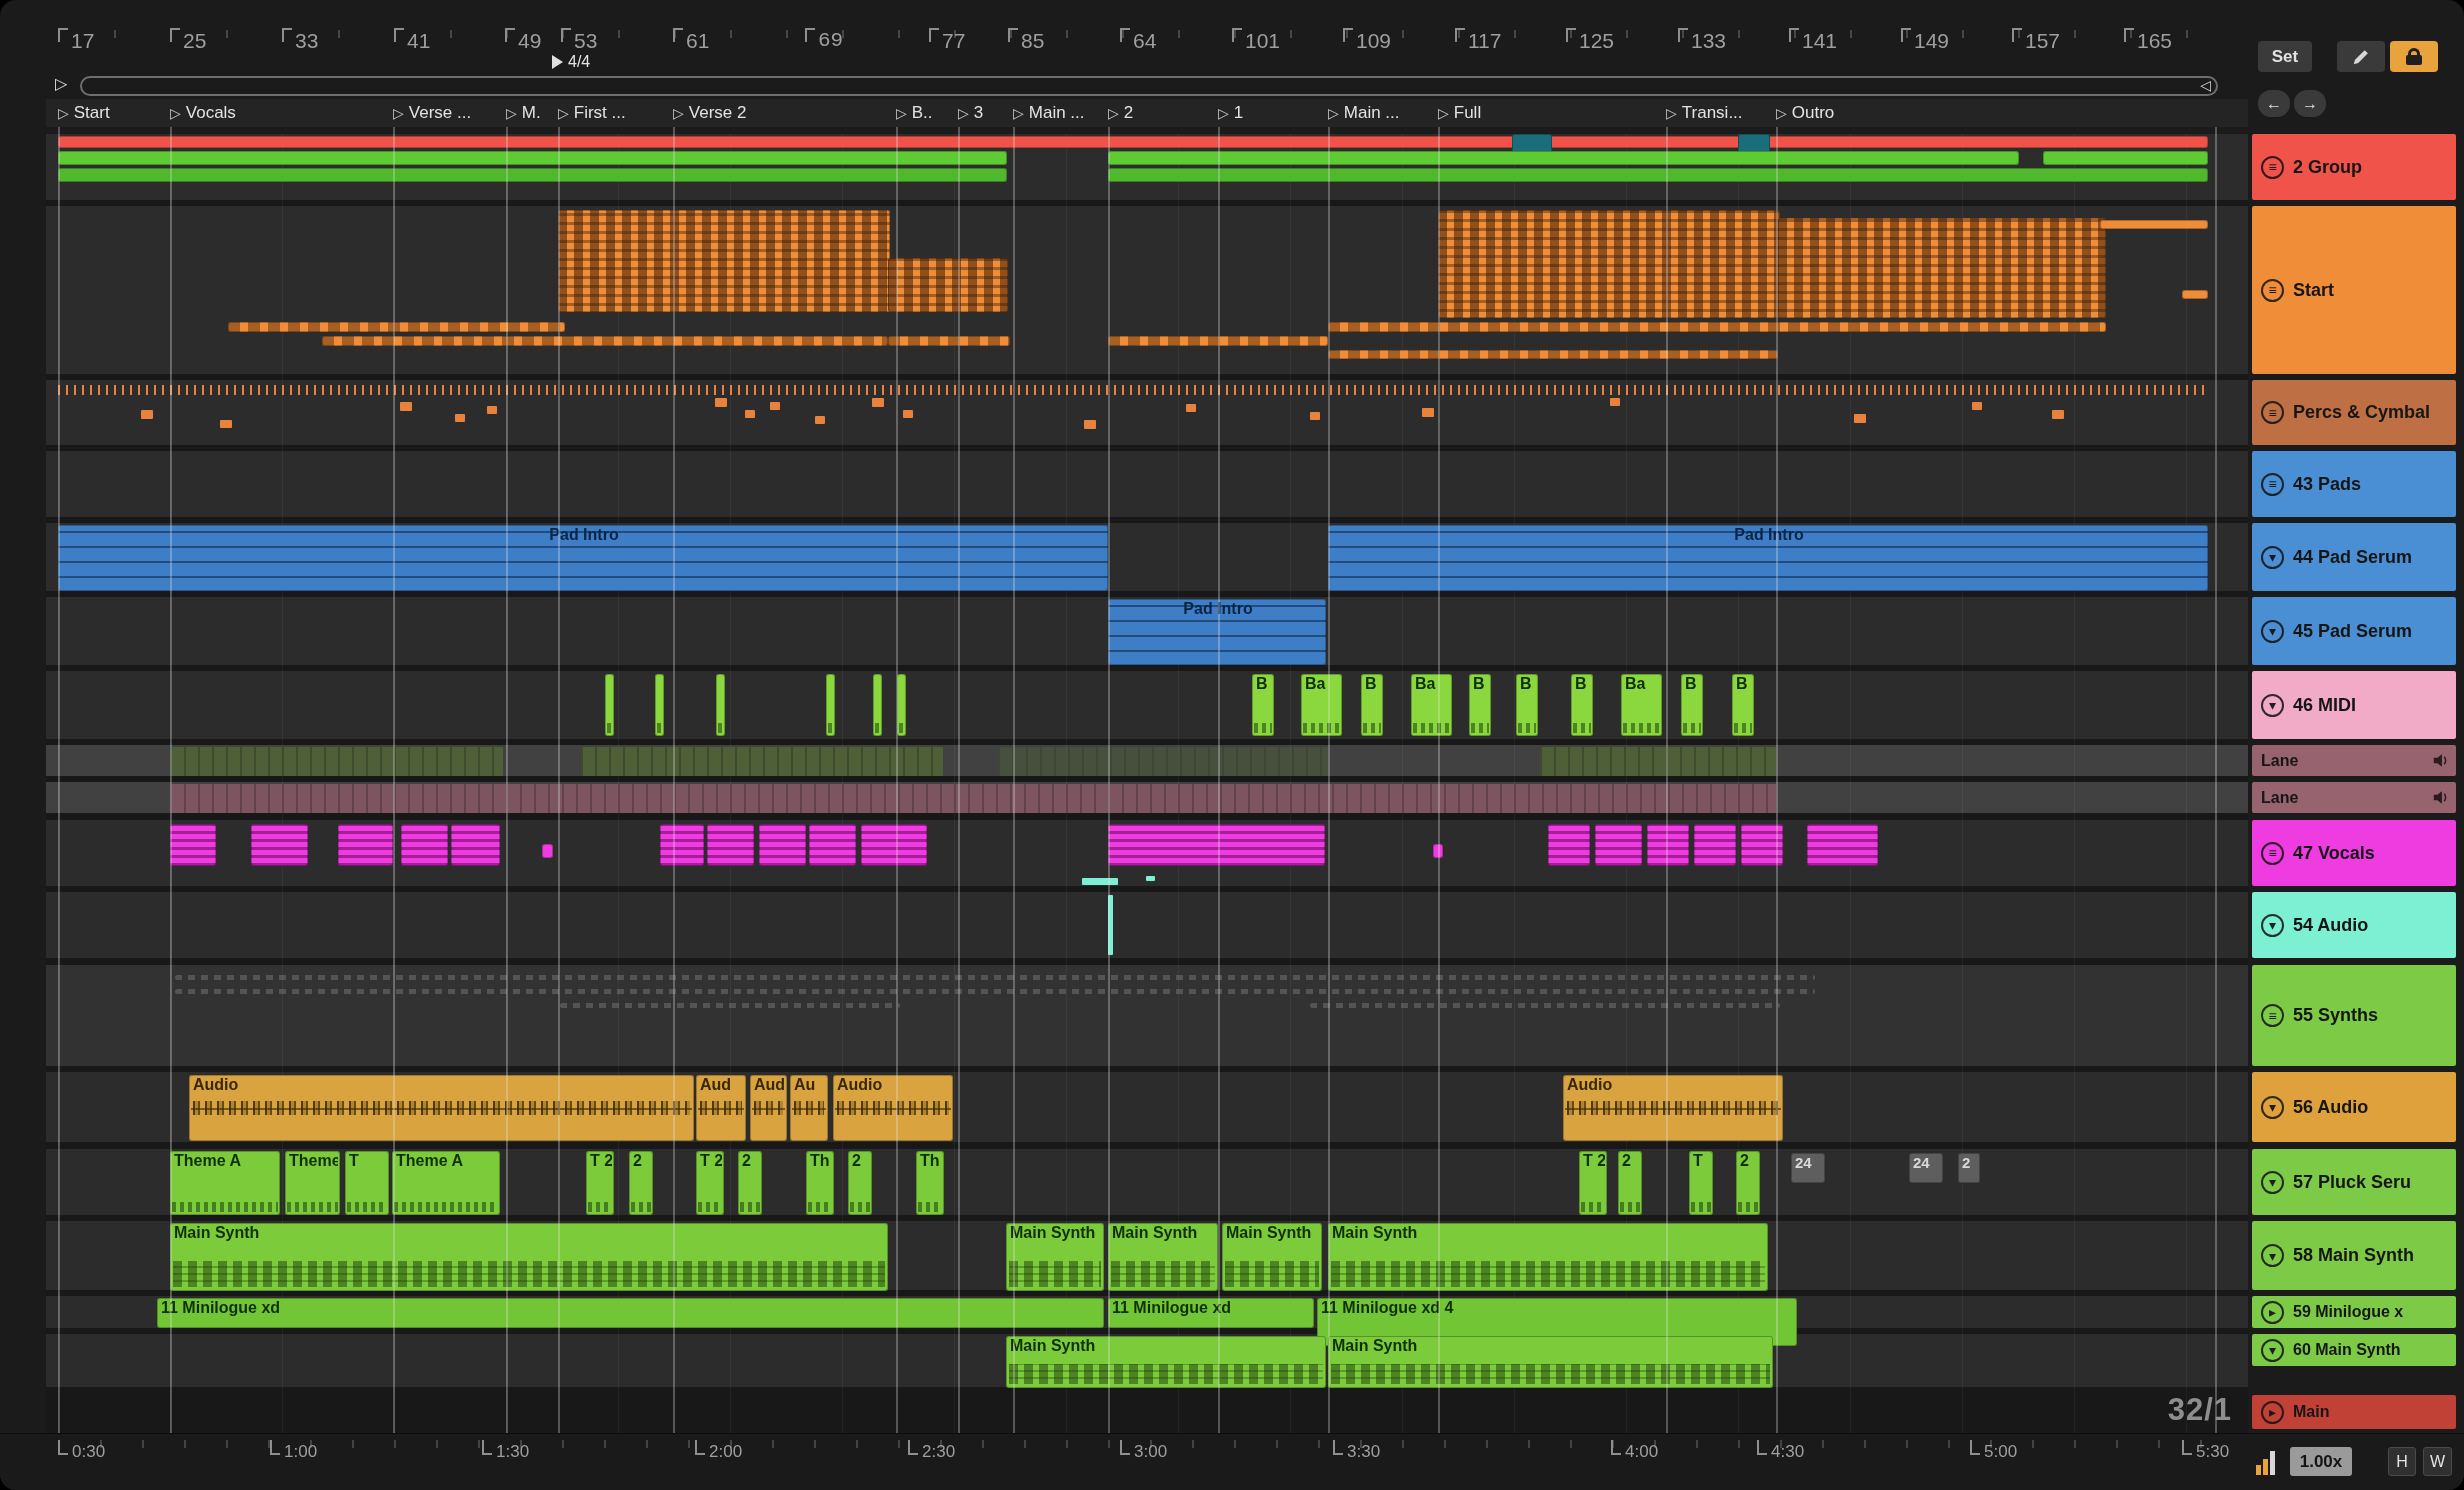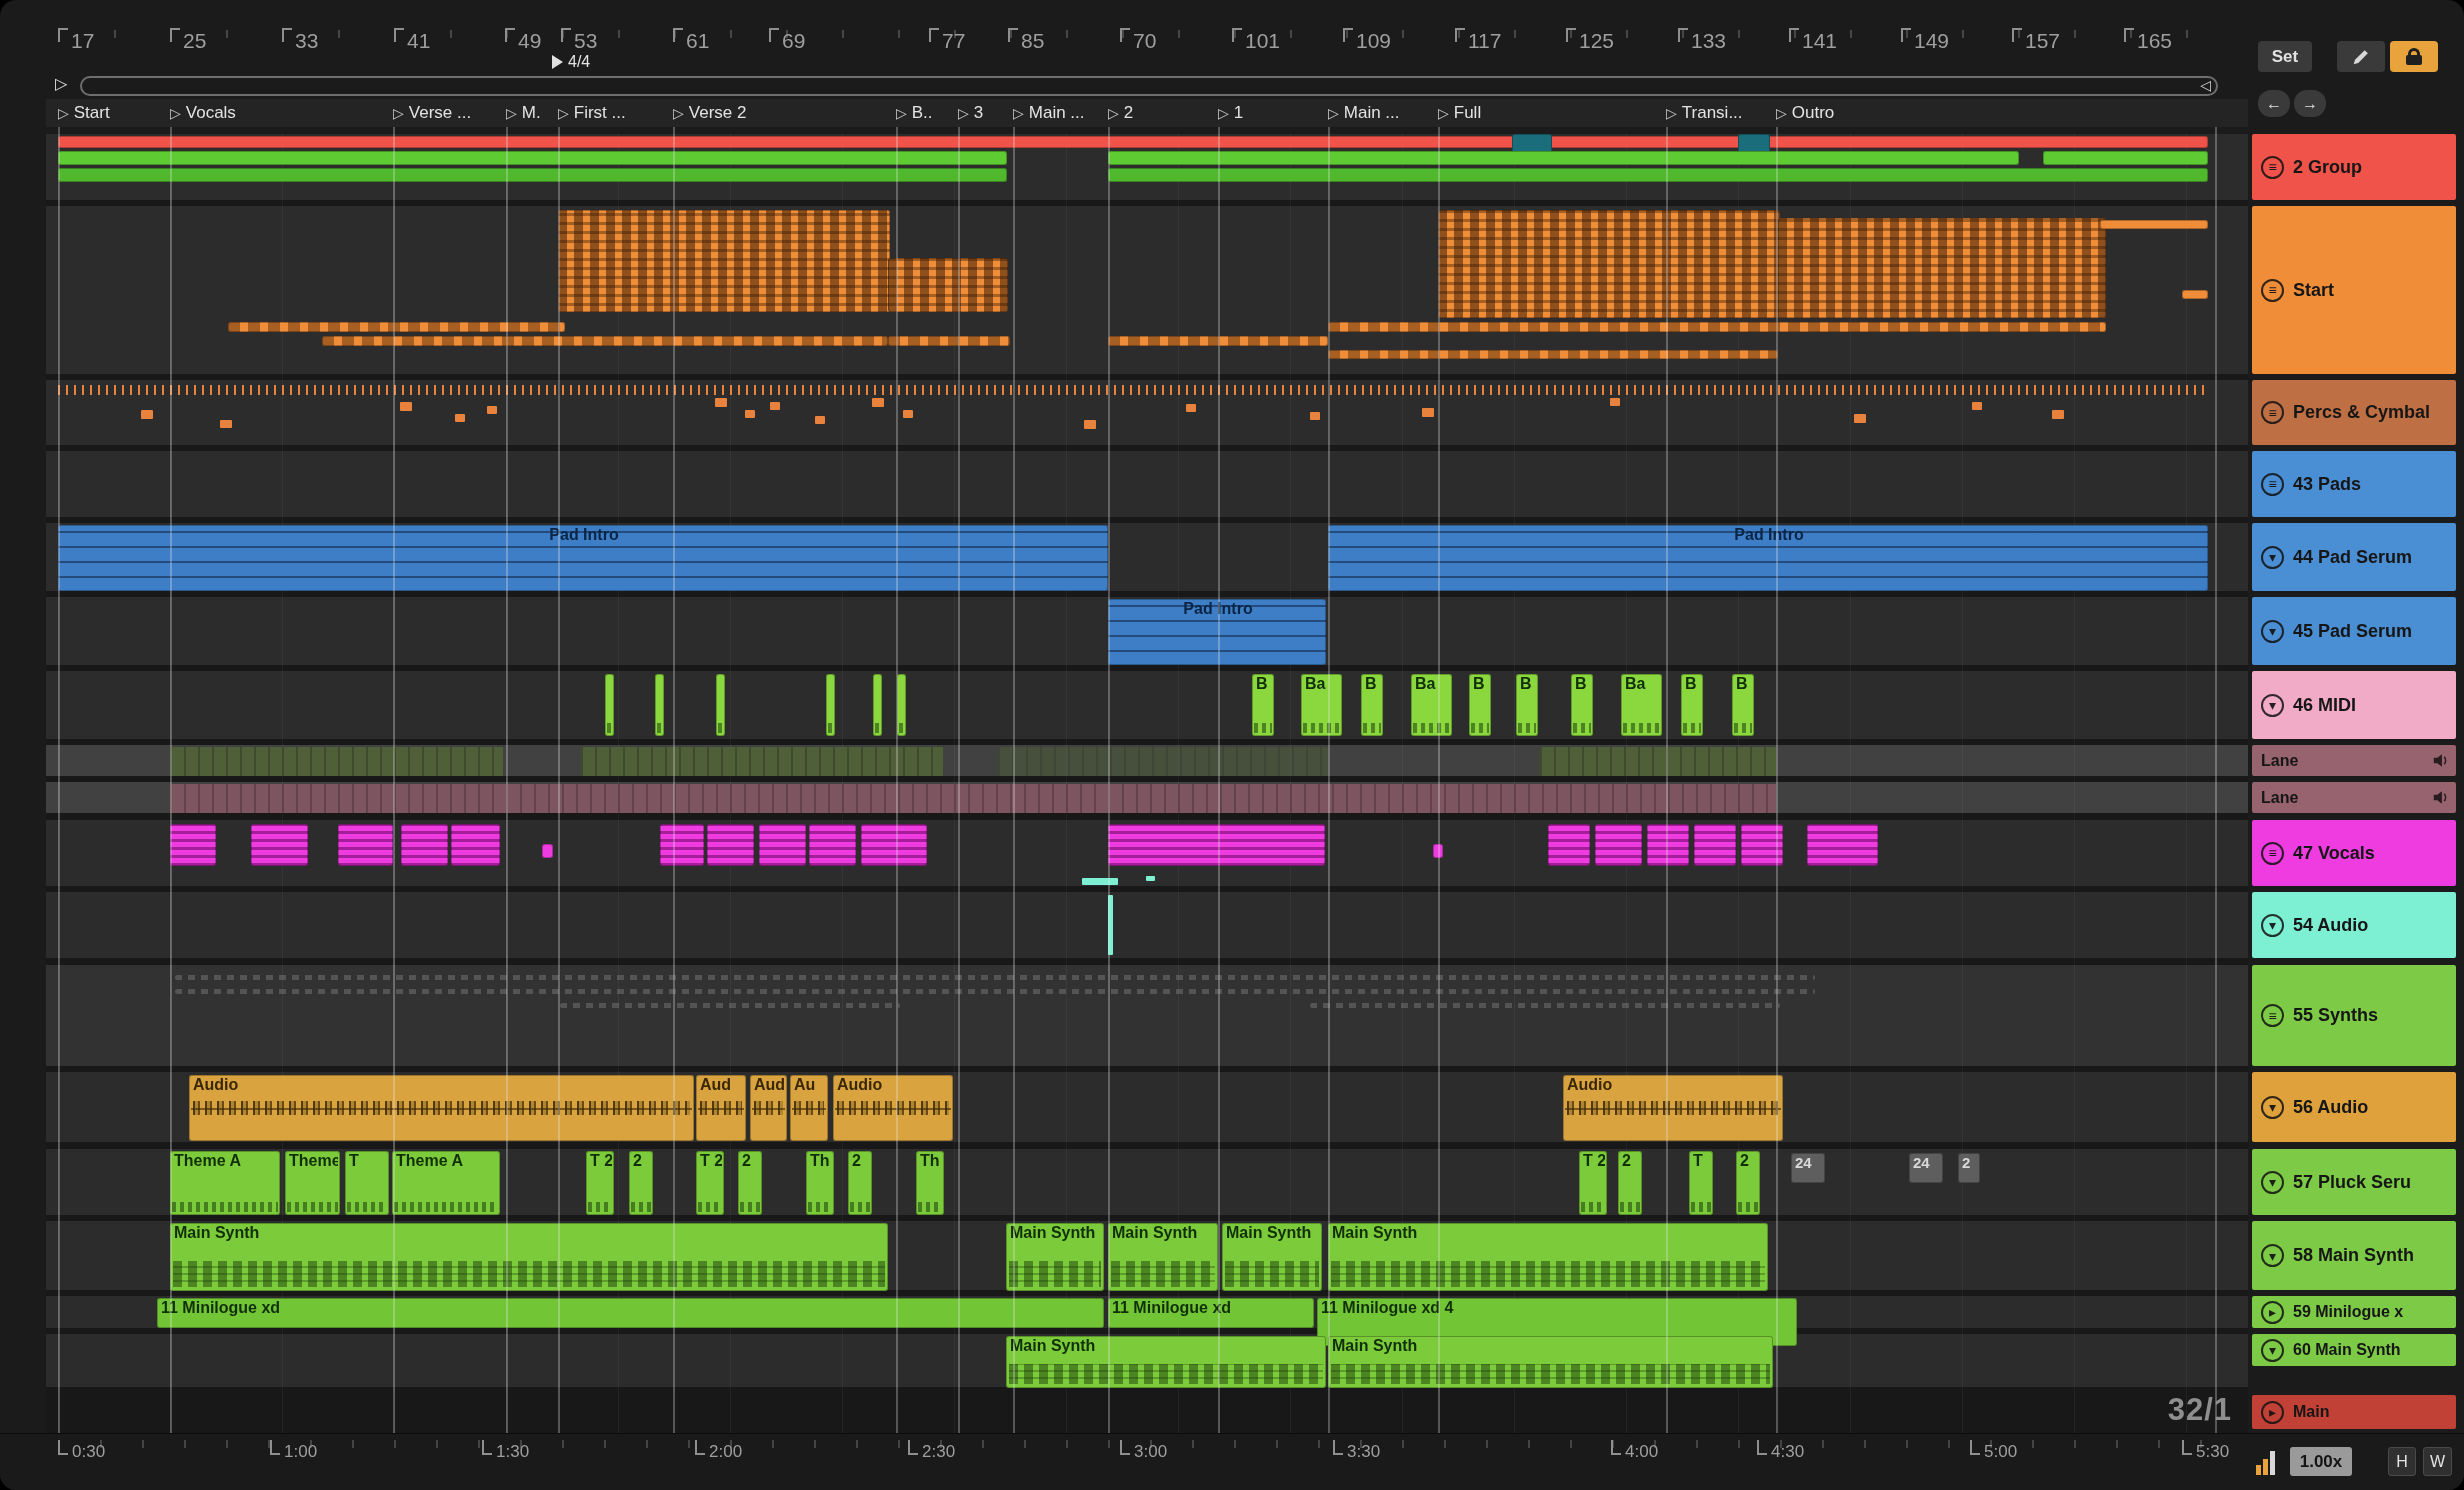--- a/index.html
+++ b/index.html
@@ -427,7 +427,7 @@
         <div class="btick"></div>
         <div class="blabel">61</div>
       </div>
-      <div class="bmark" style="left: 769px;">
+      <div class="bmark" style="left: 805px; font-family: Liberation Mono, monospace;">
         <div class="btick"></div>
         <div class="blabel">69</div>
       </div>

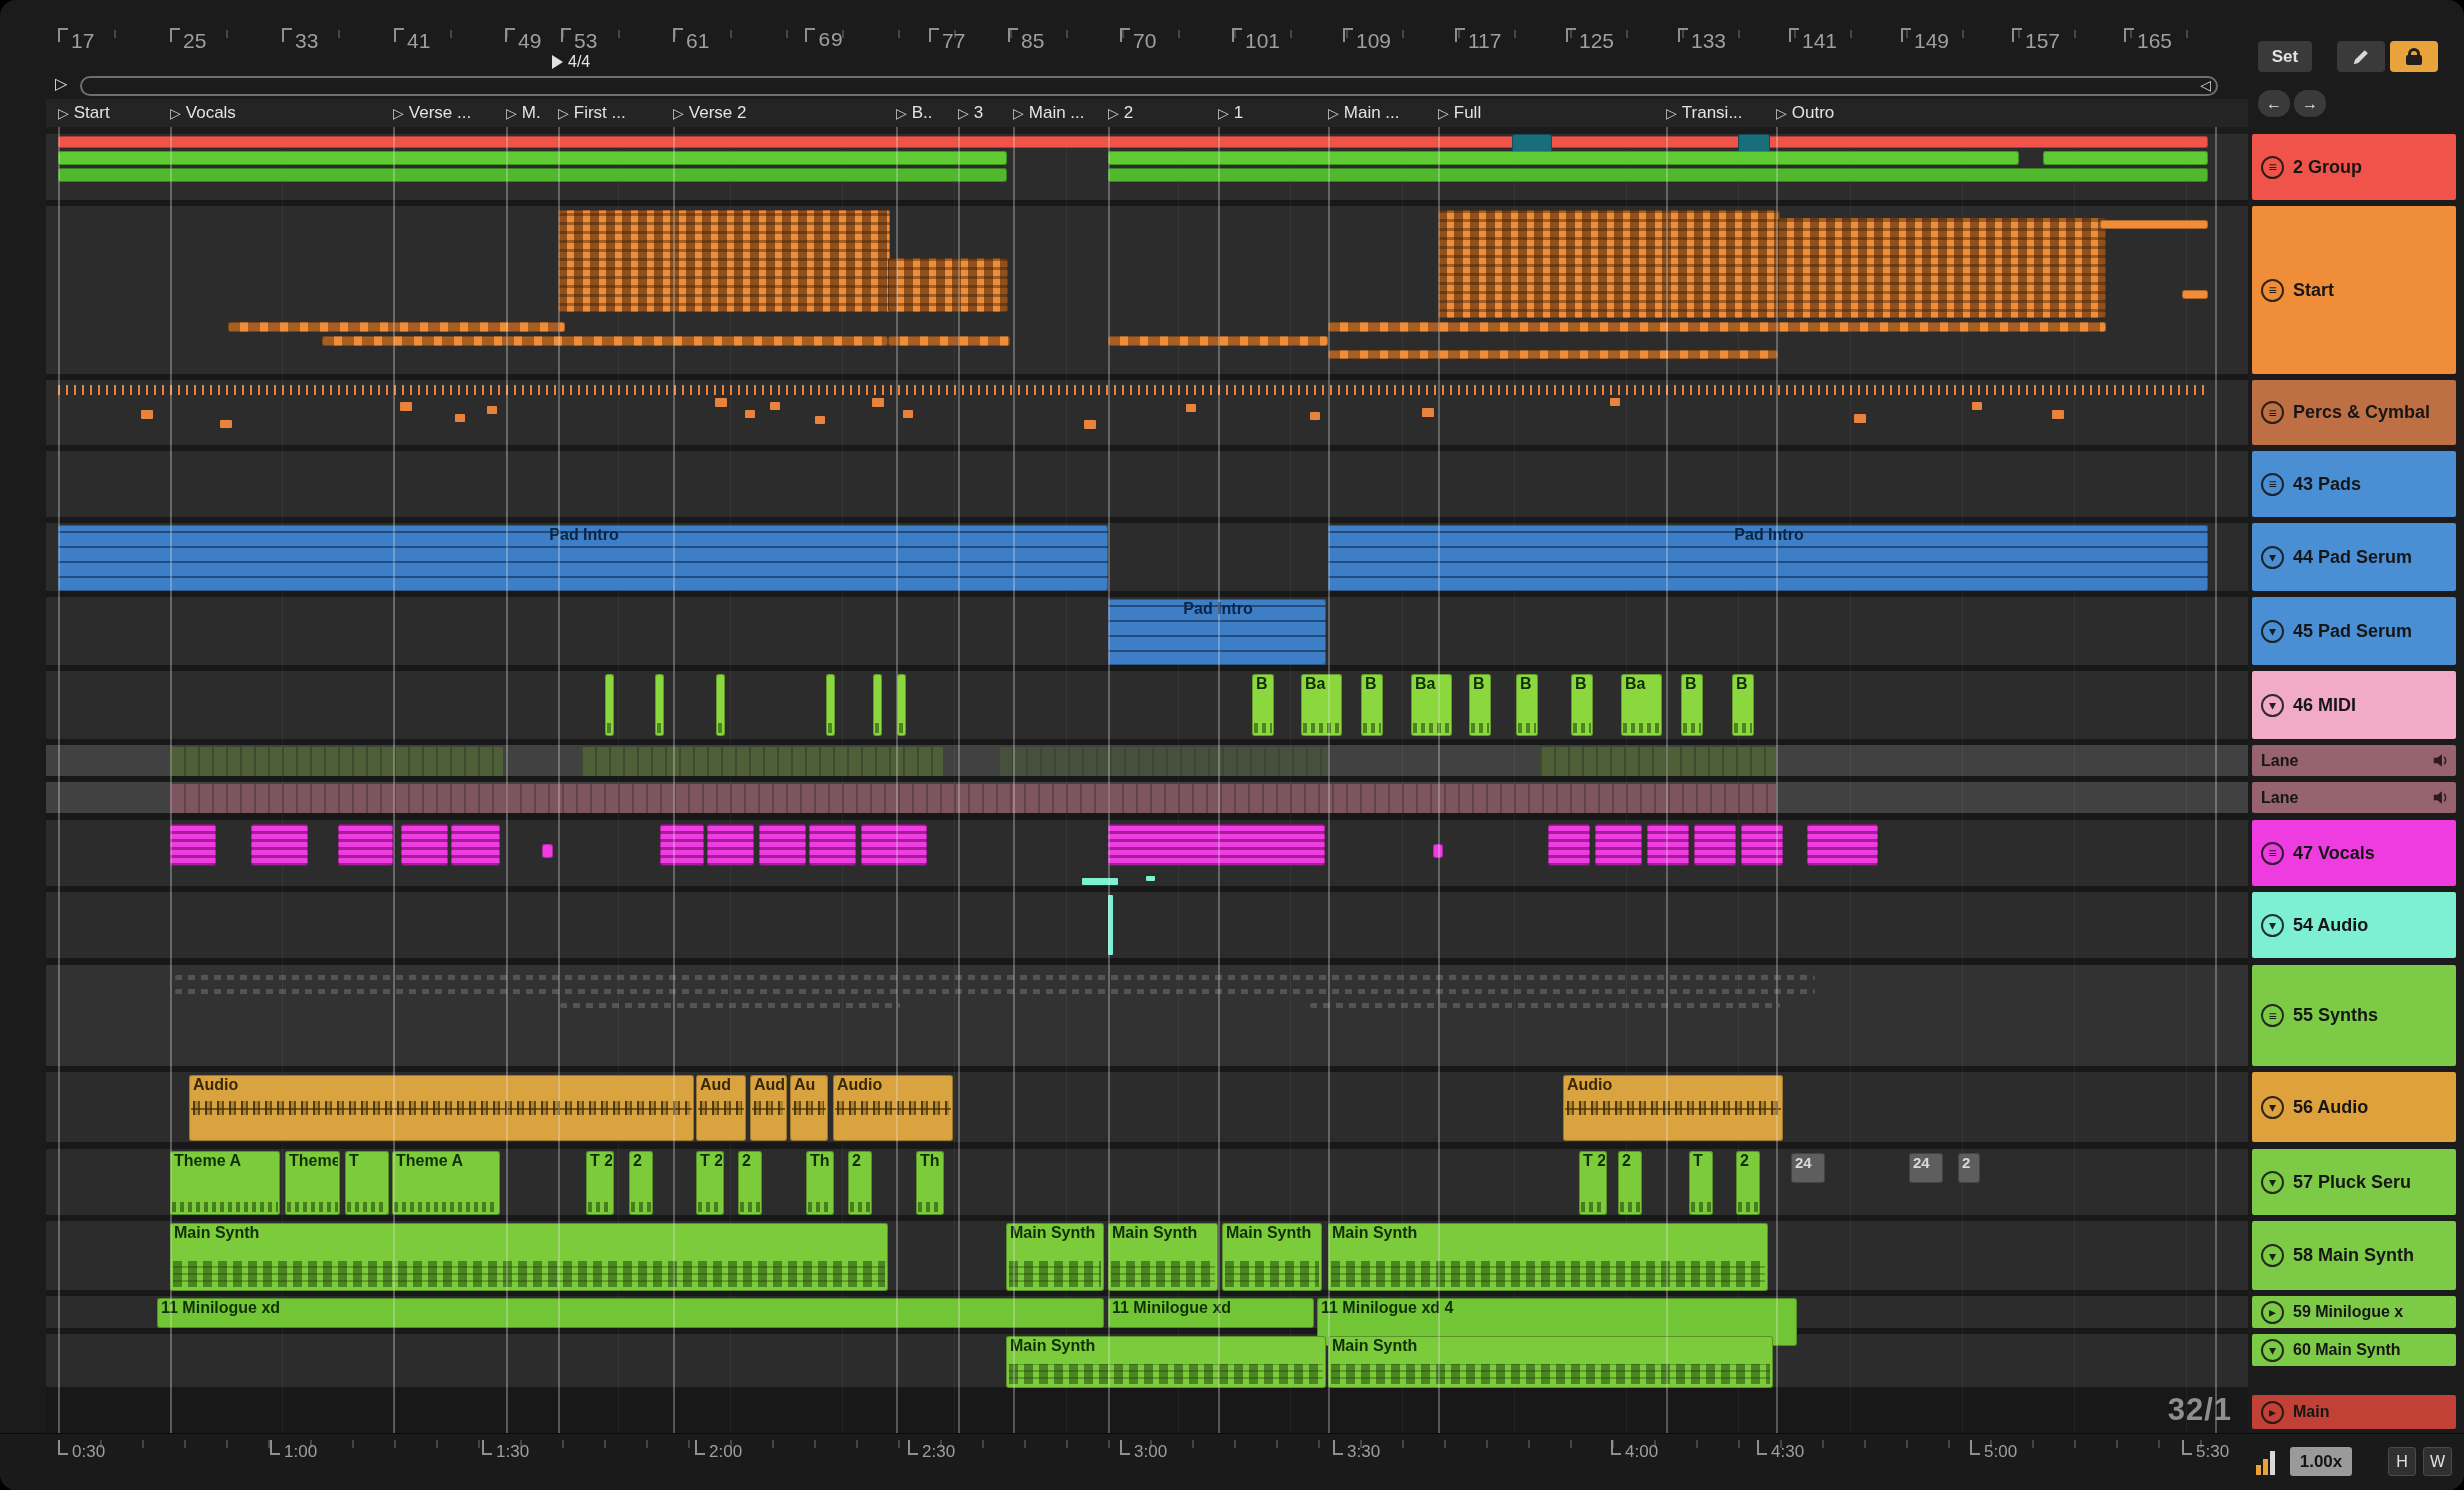--- a/index.html
+++ b/index.html
@@ -441,7 +441,7 @@
       </div>
       <div class="bmark" style="left: 1120px;">
         <div class="btick"></div>
-        <div class="blabel">70</div>
+        <div class="blabel">64</div>
       </div>
       <div class="bmark" style="left: 1232px;">
         <div class="btick"></div>

